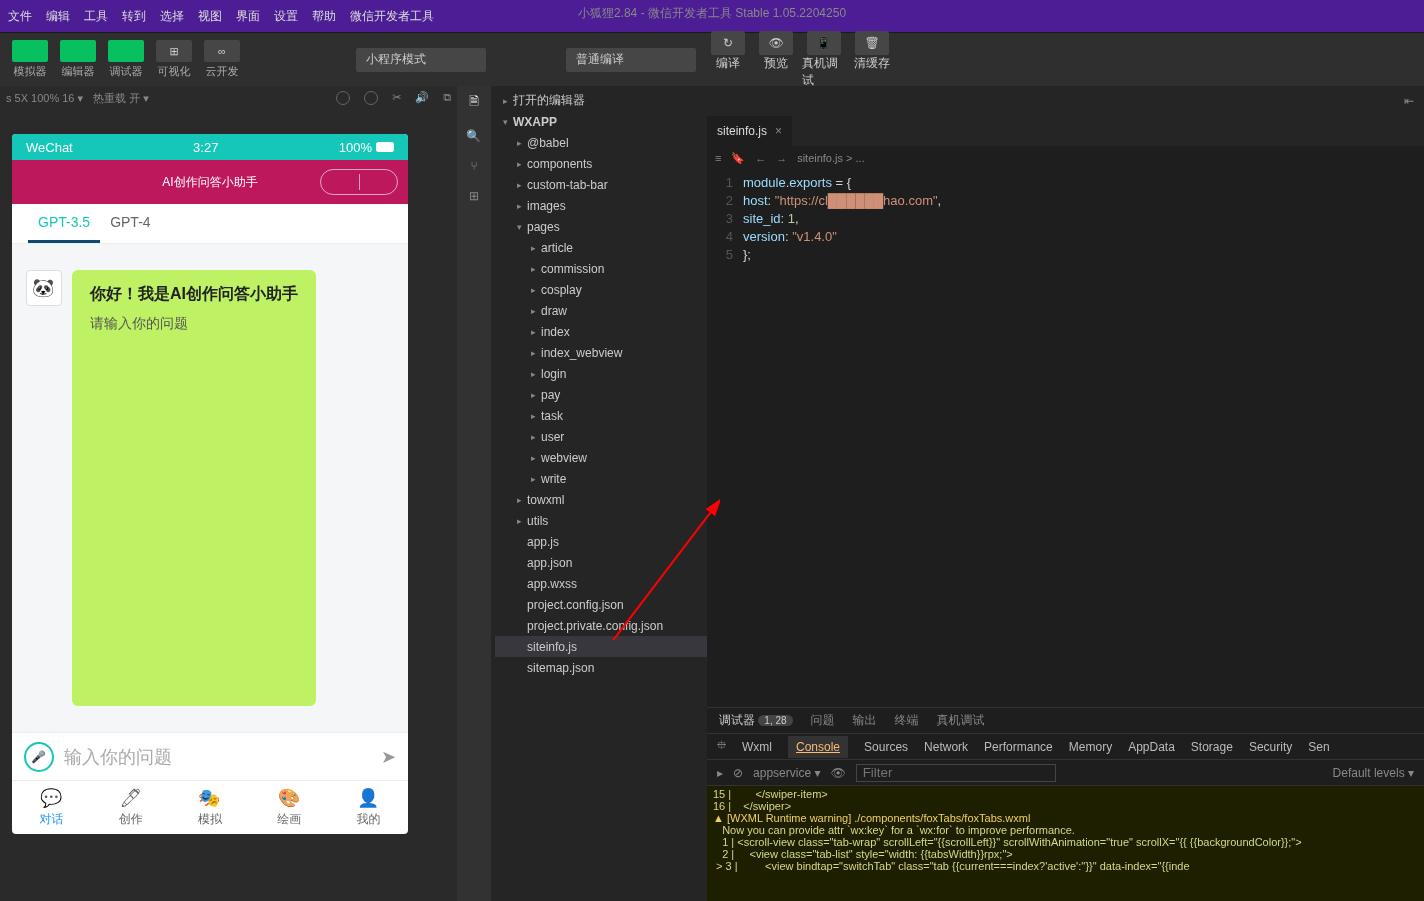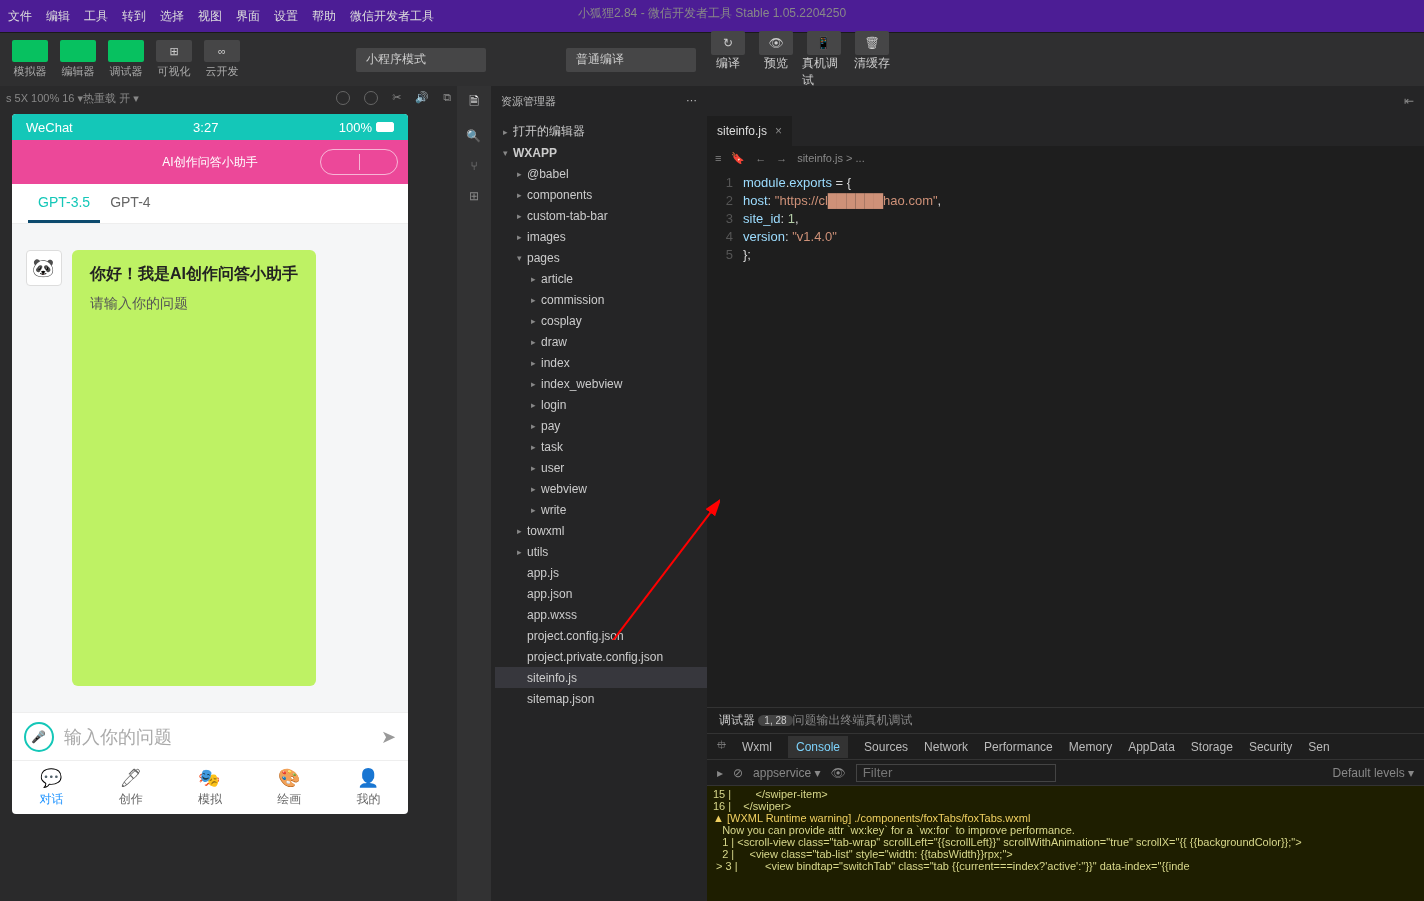--- a/index.html
+++ b/index.html
@@ -18,7 +18,7 @@
 .action-col { display:flex; flex-direction:column; align-items:center; width:44px; }
 .main { display:flex; height:calc(901px - 80px); }
 .sim-col { width:457px; background:#2a2a2b; display:flex; flex-direction:column; }
-.sim-bar { height:24px; display:flex; align-items:center; color:#888; padding:0 6px; font-size:11px; }
+.sim-bar { height:24px; display:flex; align-items:center; color:#888; padding:0 6px; font-size:11px; gap:10px; }
 .sim-bar .right { margin-left:auto; display:flex; gap:14px; }
 .sim-bar .ico { width:14px; height:14px; border:1px solid #666; border-radius:50%; }
 .phone { flex:1; background:#2a2a2b; padding:4px 12px 0 12px; }

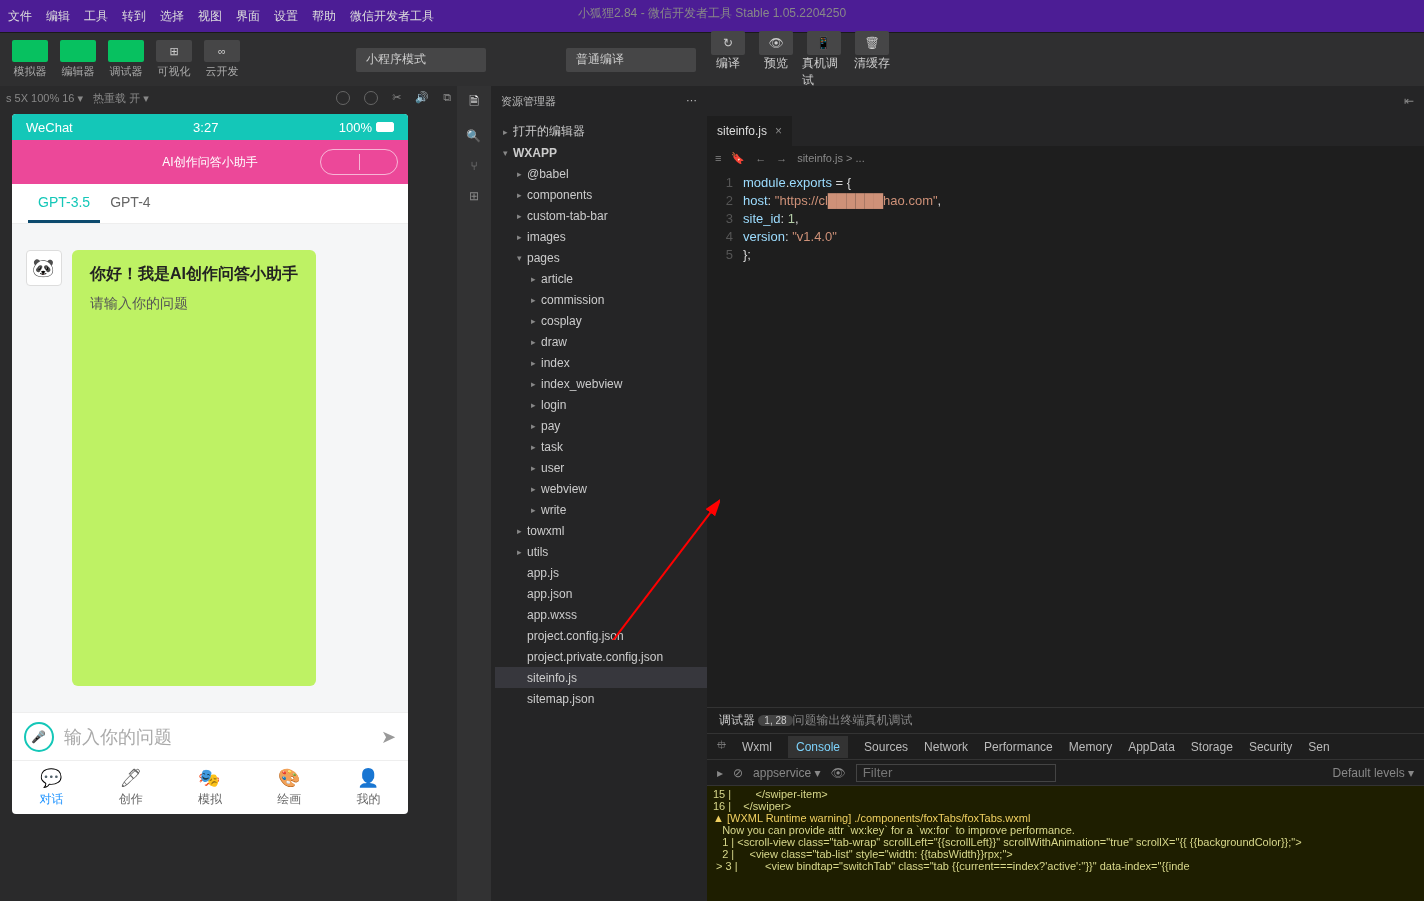--- a/index.html
+++ b/index.html
@@ -220,10 +220,6 @@
   </div>
 
   <div class="explorer">
-    <div class="exp-head">
-        <span>资源管理器</span>
-        <span>⋯</span>
-      </div>
     <div class="tree" id="tree">
       <div class="row" style="--d:0">
           <span class="caret">▸</span>

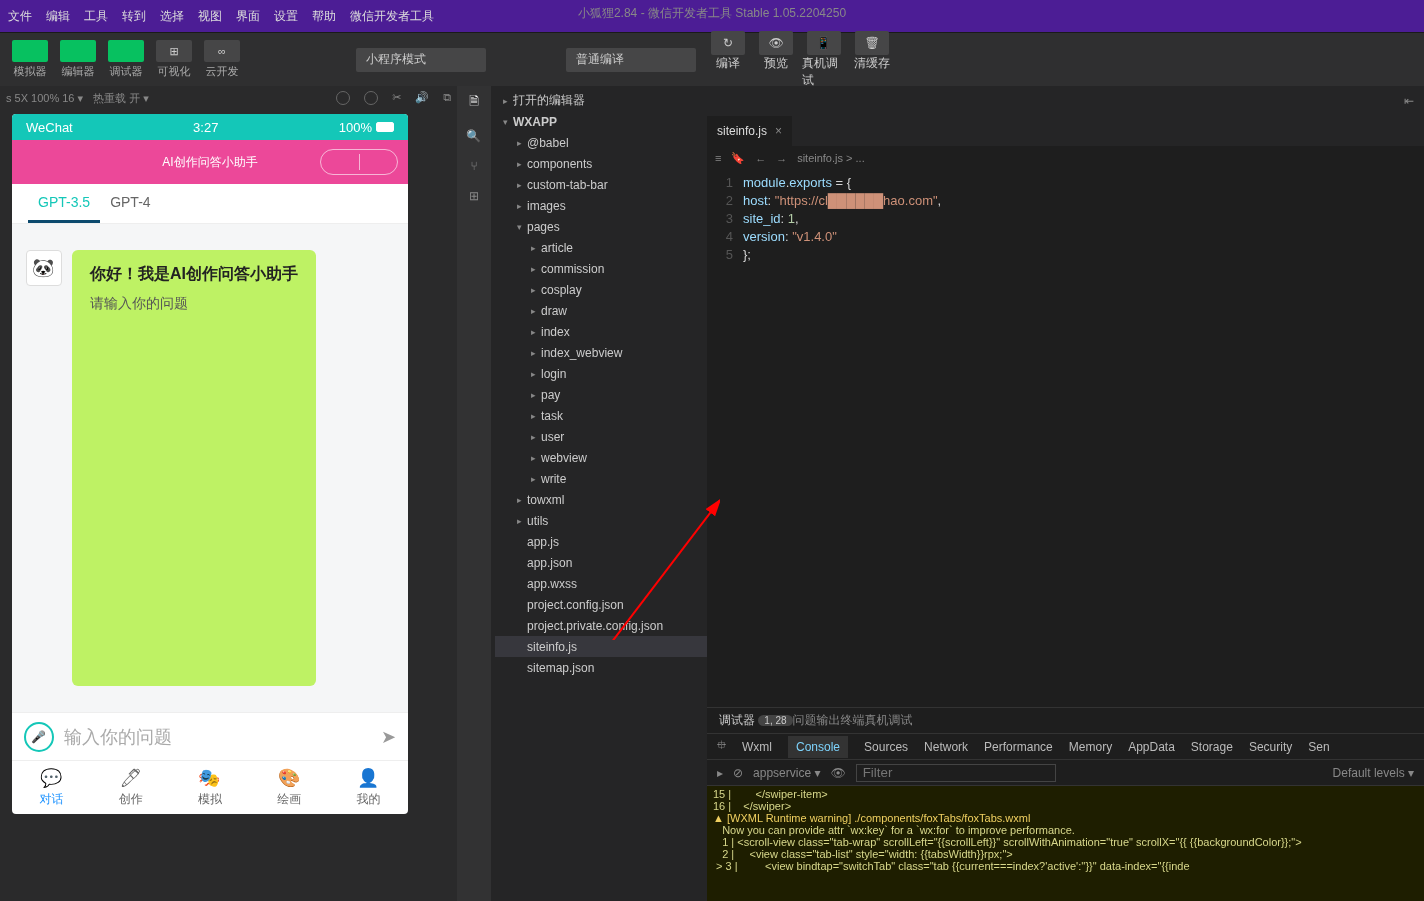--- a/index.html
+++ b/index.html
@@ -22,7 +22,7 @@
 .sim-bar .right { margin-left:auto; display:flex; gap:14px; }
 .sim-bar .ico { width:14px; height:14px; border:1px solid #666; border-radius:50%; }
 .phone { flex:1; background:#2a2a2b; padding:4px 12px 0 12px; }
-.phone-inner { width:396px; height:700px; background:#fff; border-radius:4px; overflow:hidden; display:flex; flex-direction:column; }
+.phone-inner { width:396px; height:700px; background:#fff; border-radius:4px; overflow:hidden; display:flex; flex-direction:column;margin-top:20px; }
 .status { height:26px; background:#14c7b8; display:flex; align-items:center; padding:0 14px; color:#fff; font-size:13px; }
 .status .t { flex:1; text-align:center; }
 .nav { height:44px; background:#ec4899; display:flex; align-items:center; justify-content:center; color:#fff; position:relative; }

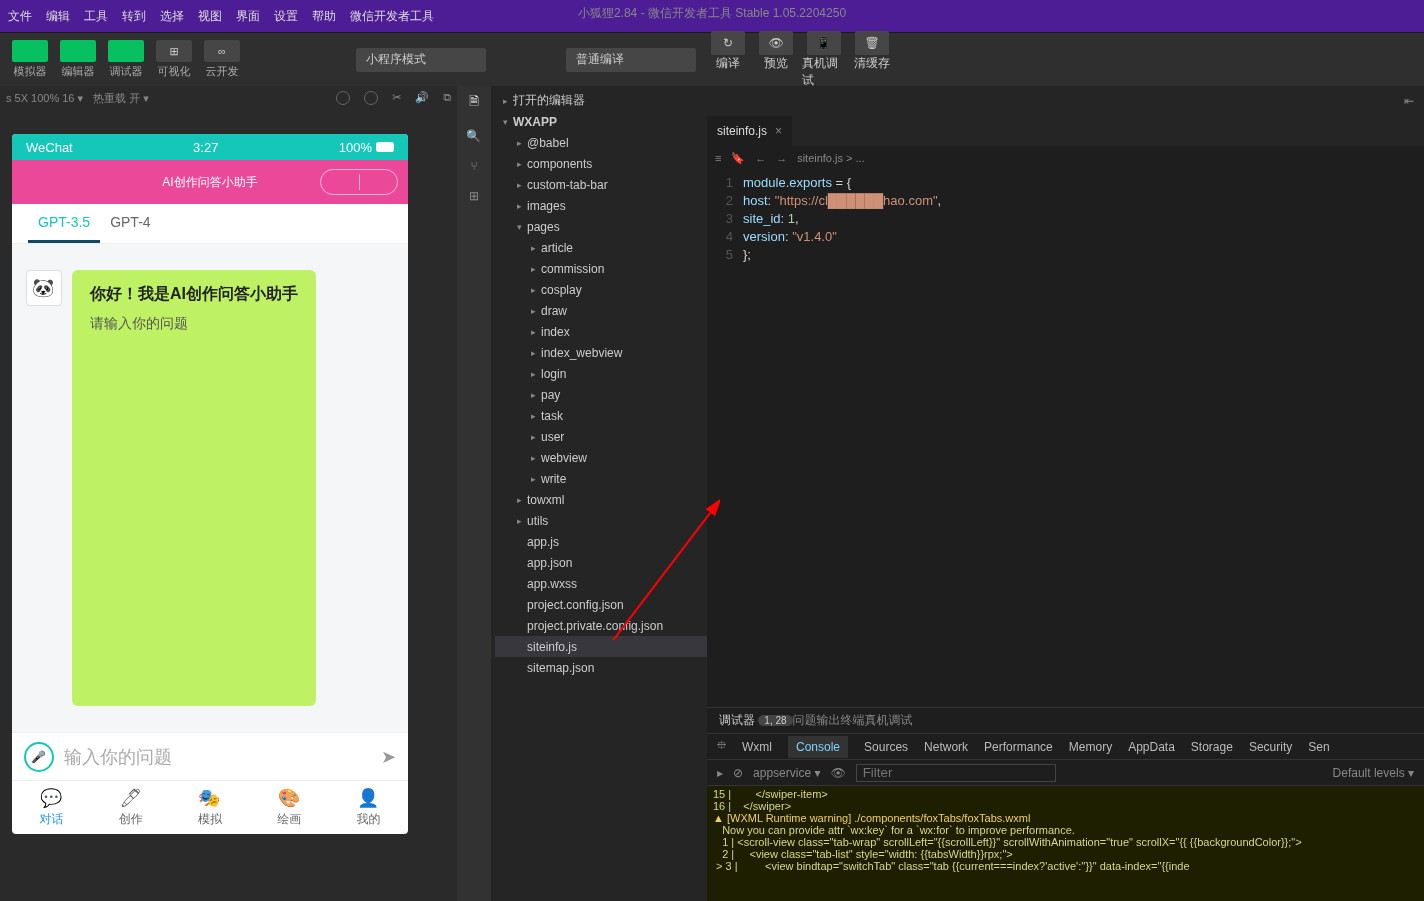--- a/index.html
+++ b/index.html
@@ -25,7 +25,7 @@
 .phone-inner { width:396px; height:700px; background:#fff; border-radius:4px; overflow:hidden; display:flex; flex-direction:column;margin-top:20px; }
 .status { height:26px; background:#14c7b8; display:flex; align-items:center; padding:0 14px; color:#fff; font-size:13px; }
 .status .t { flex:1; text-align:center; }
-.nav { height:44px; background:#ec4899; display:flex; align-items:center; justify-content:center; color:#fff; position:relative; }
+.nav { height:44px; background:#be185d; display:flex; align-items:center; justify-content:center; color:#fff; position:relative; }
 .capsule { position:absolute; right:10px; width:78px; height:26px; border:1px solid rgba(255,255,255,.6); border-radius:13px; display:flex; align-items:center; }
 .capsule::after { content:""; width:1px; height:16px; background:rgba(255,255,255,.6); position:absolute; left:50%; }
 .tabs { height:40px; display:flex; padding:0 16px; border-bottom:1px solid #eee; }

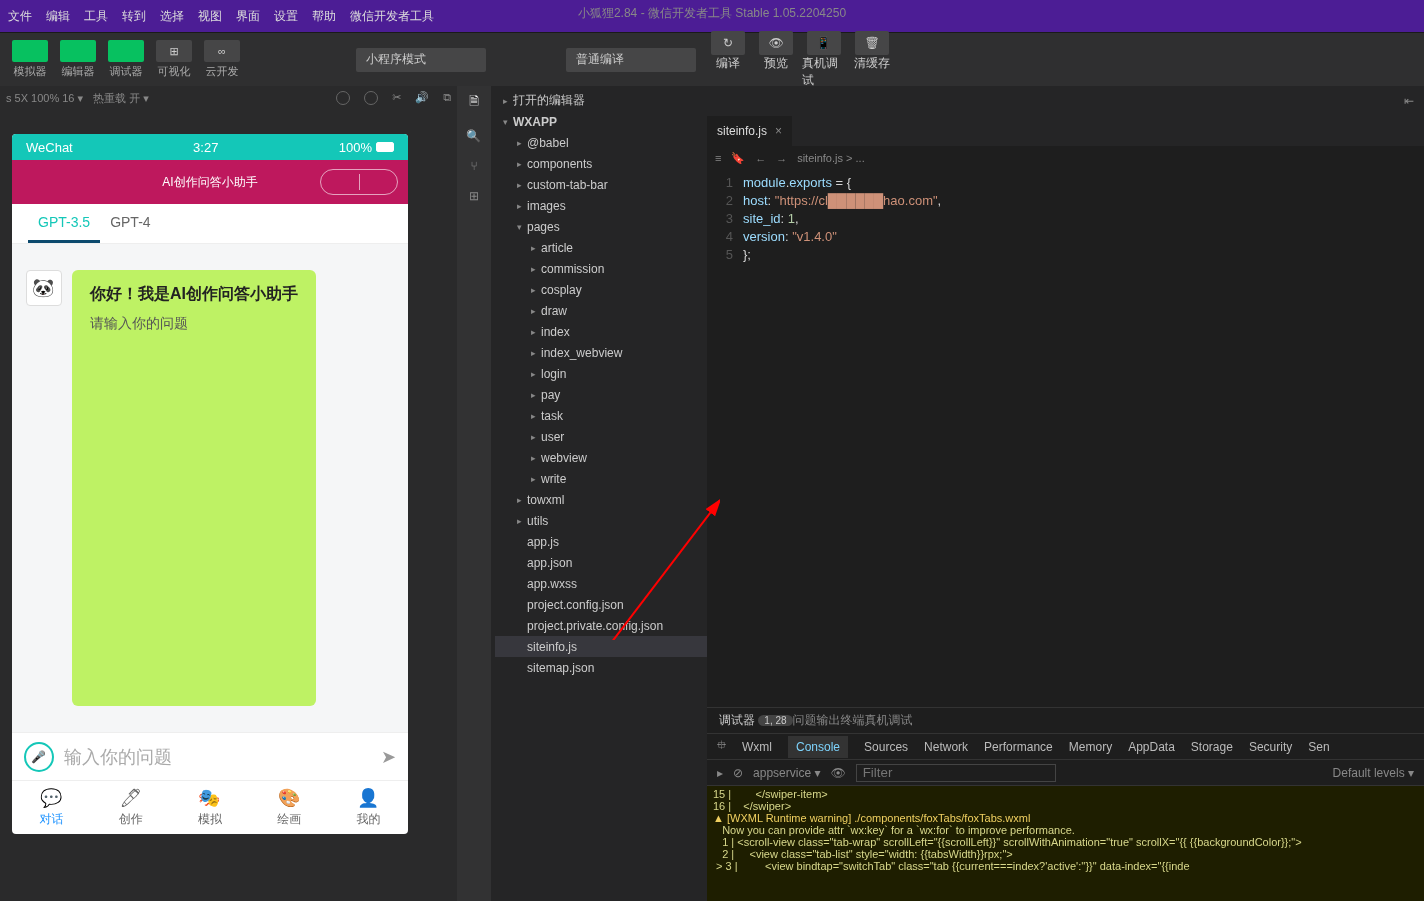--- a/index.html
+++ b/index.html
@@ -68,7 +68,7 @@
 .code .num { color:#b5cea8; }
 .arrow { position:absolute; left:580px; top:440px; width:180px; height:160px; pointer-events:none; }
 .debug { height:200px; background:#1e1e1e; border-top:1px solid #333; display:flex; flex-direction:column; }
-.dbg-tabs { height:26px; display:flex; align-items:center; padding:0 12px; color:#888; font-size:12px; border-bottom:1px solid #333; }
+.dbg-tabs { height:26px; display:flex; align-items:center; gap:18px; padding:0 12px; color:#888; font-size:12px; border-bottom:1px solid #333; }
 .dbg-tabs .badge { color:#ccc; }
 .dbg-tabs .cnt { background:#444; border-radius:8px; padding:0 6px; font-size:10px; }
 .devtabs { height:26px; display:flex; align-items:center; padding:0 10px; gap:16px; font-size:12px; color:#bbb; border-bottom:1px solid #333; }

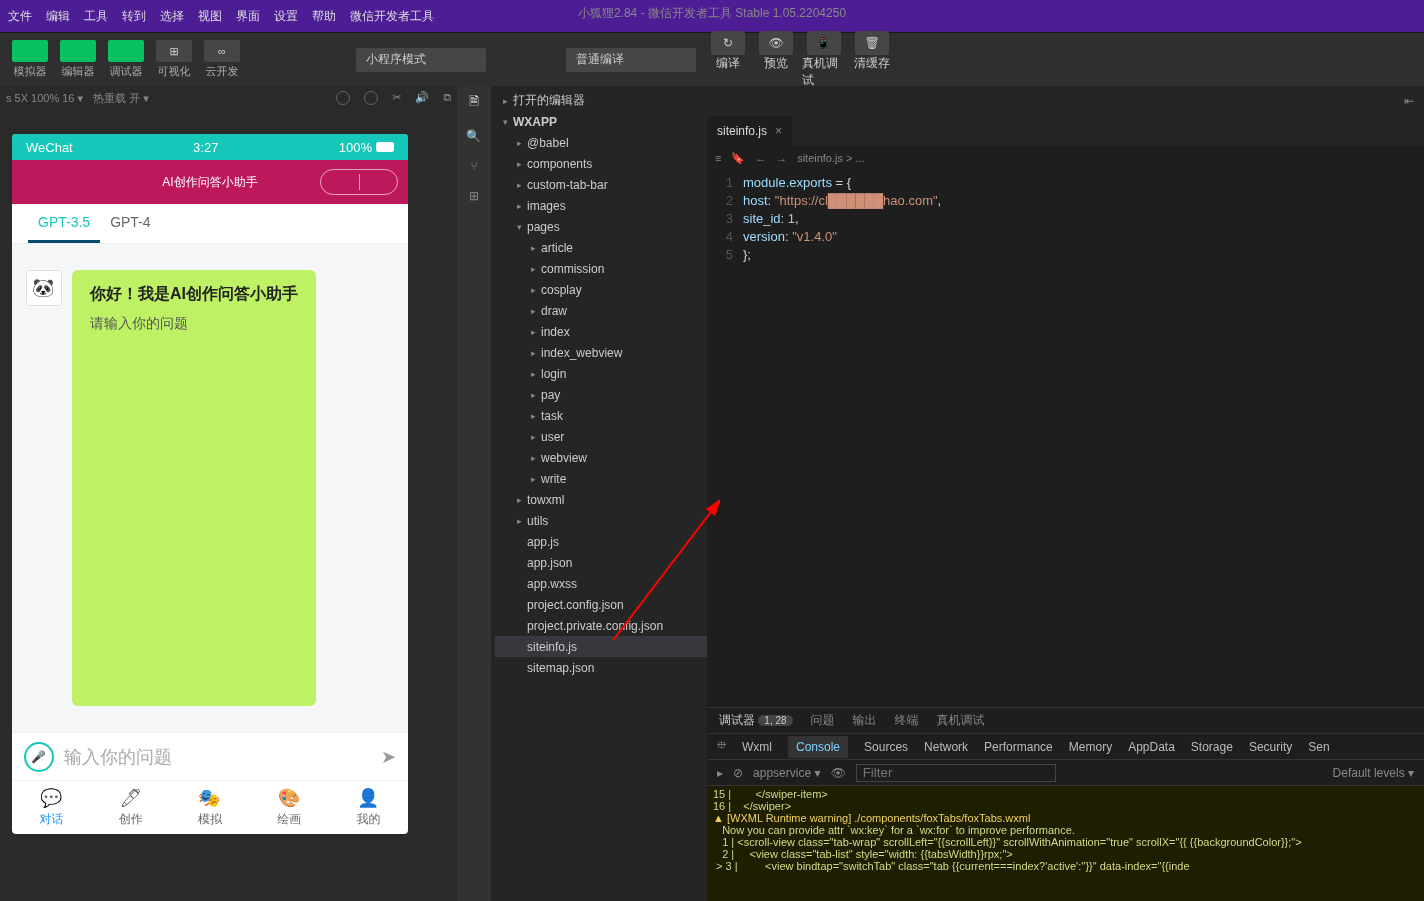--- a/index.html
+++ b/index.html
@@ -72,7 +72,7 @@
 .dbg-tabs .badge { color:#ccc; }
 .dbg-tabs .cnt { background:#444; border-radius:8px; padding:0 6px; font-size:10px; }
 .devtabs { height:26px; display:flex; align-items:center; padding:0 10px; gap:16px; font-size:12px; color:#bbb; border-bottom:1px solid #333; }
-.devtabs .act { background:#333; padding:4px 8px; color:#7dd3fc; }
+.devtabs .act { background:#333; padding:4px 8px; color:#fdba74;text-decoration:underline; }
 .filter-row { height:26px; display:flex; align-items:center; gap:10px; padding:0 10px; color:#888; font-size:12px; border-bottom:1px solid #333; }
 .filter-row input { background:#1e1e1e; border:1px solid #444; color:#ccc; height:18px; padding:0 6px; width:200px; }
 .console { flex:1; background:#1e1e00; font-family:Consolas,monospace; font-size:11px; color:#d7d78a; padding:2px 6px; overflow:hidden; white-space:pre; }

